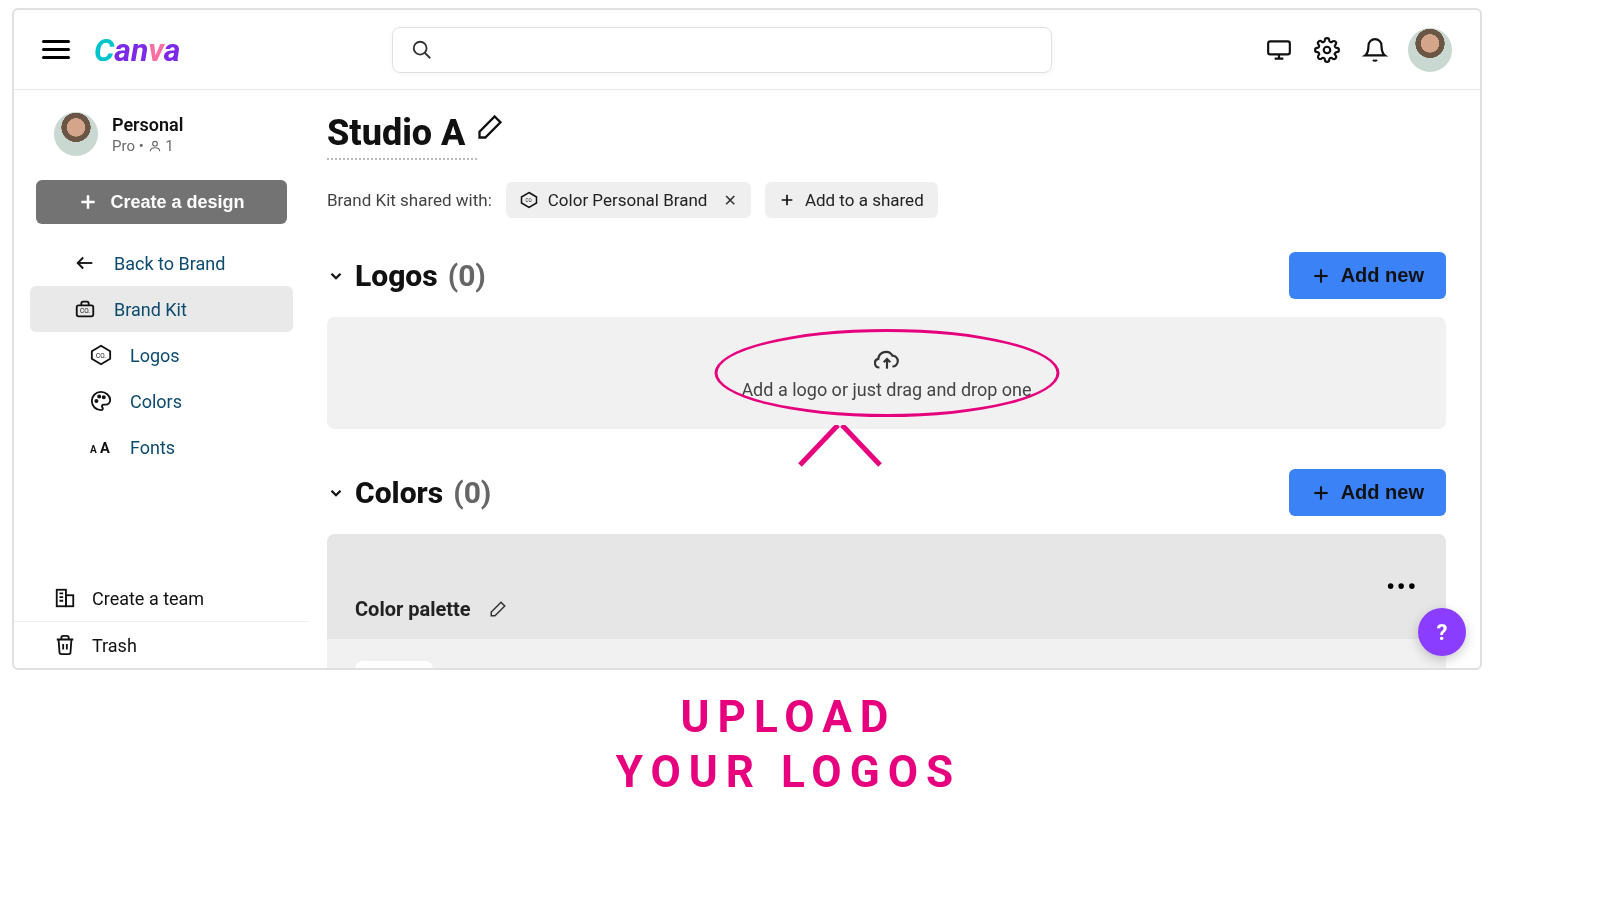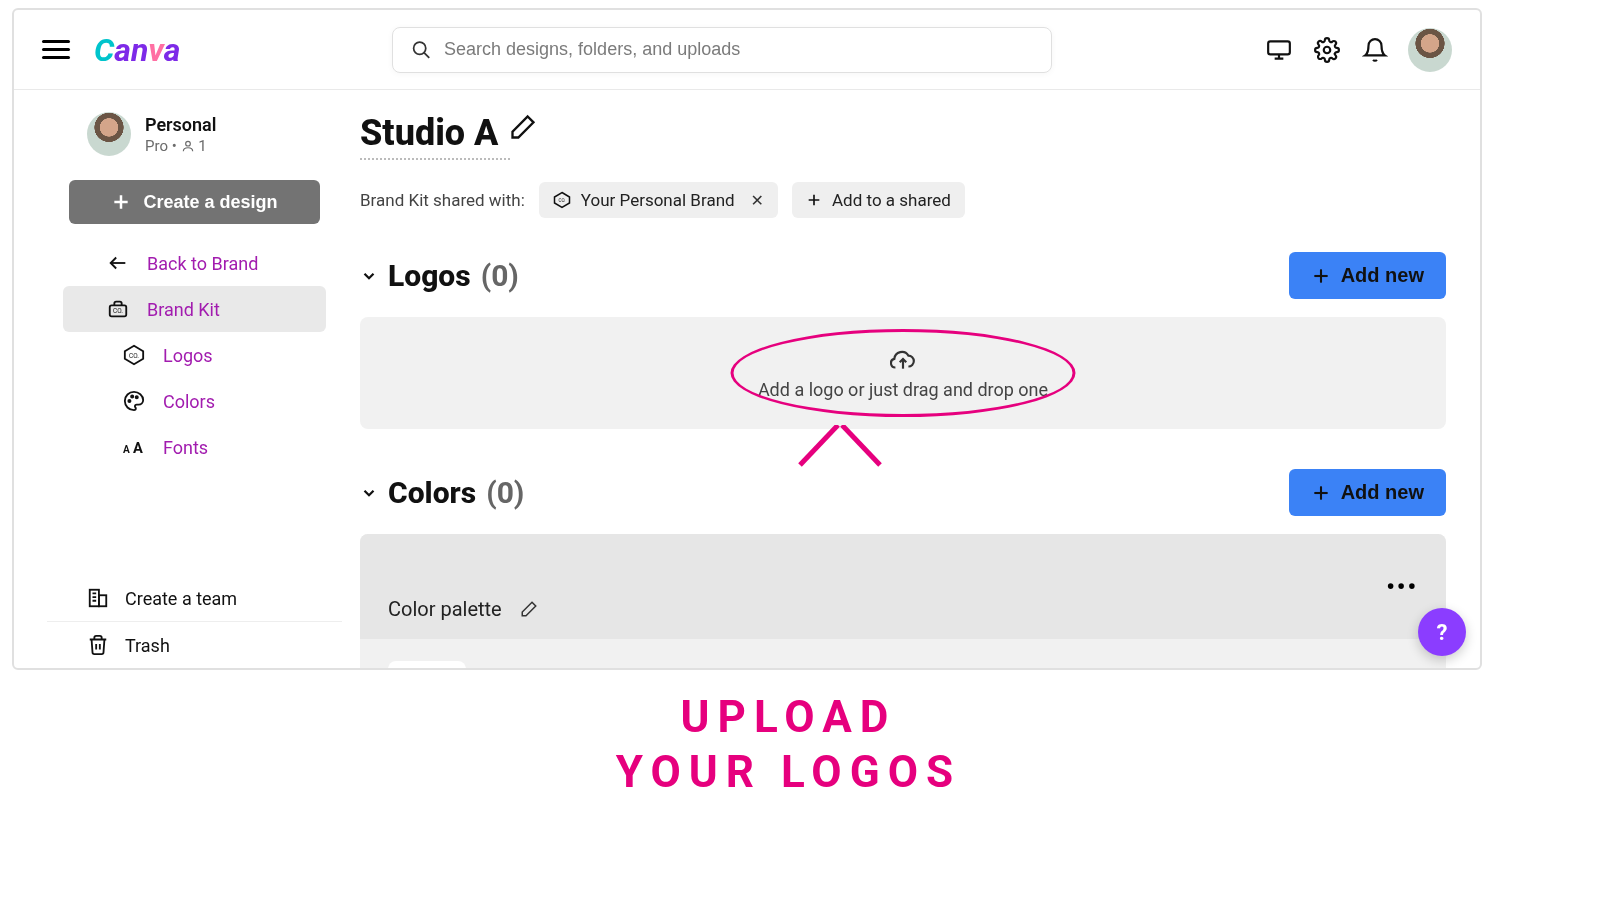--- a/index.html
+++ b/index.html
@@ -96,7 +96,6 @@
             <circle cx="10" cy="10" r="7"></circle>
             <line x1="21" y1="21" x2="15" y2="15"></line>
           </svg>
-        <input type="text" placeholder="Search designs, folders, and uploads" style="">
       </div>
     </div>
     <div class="header-icons">

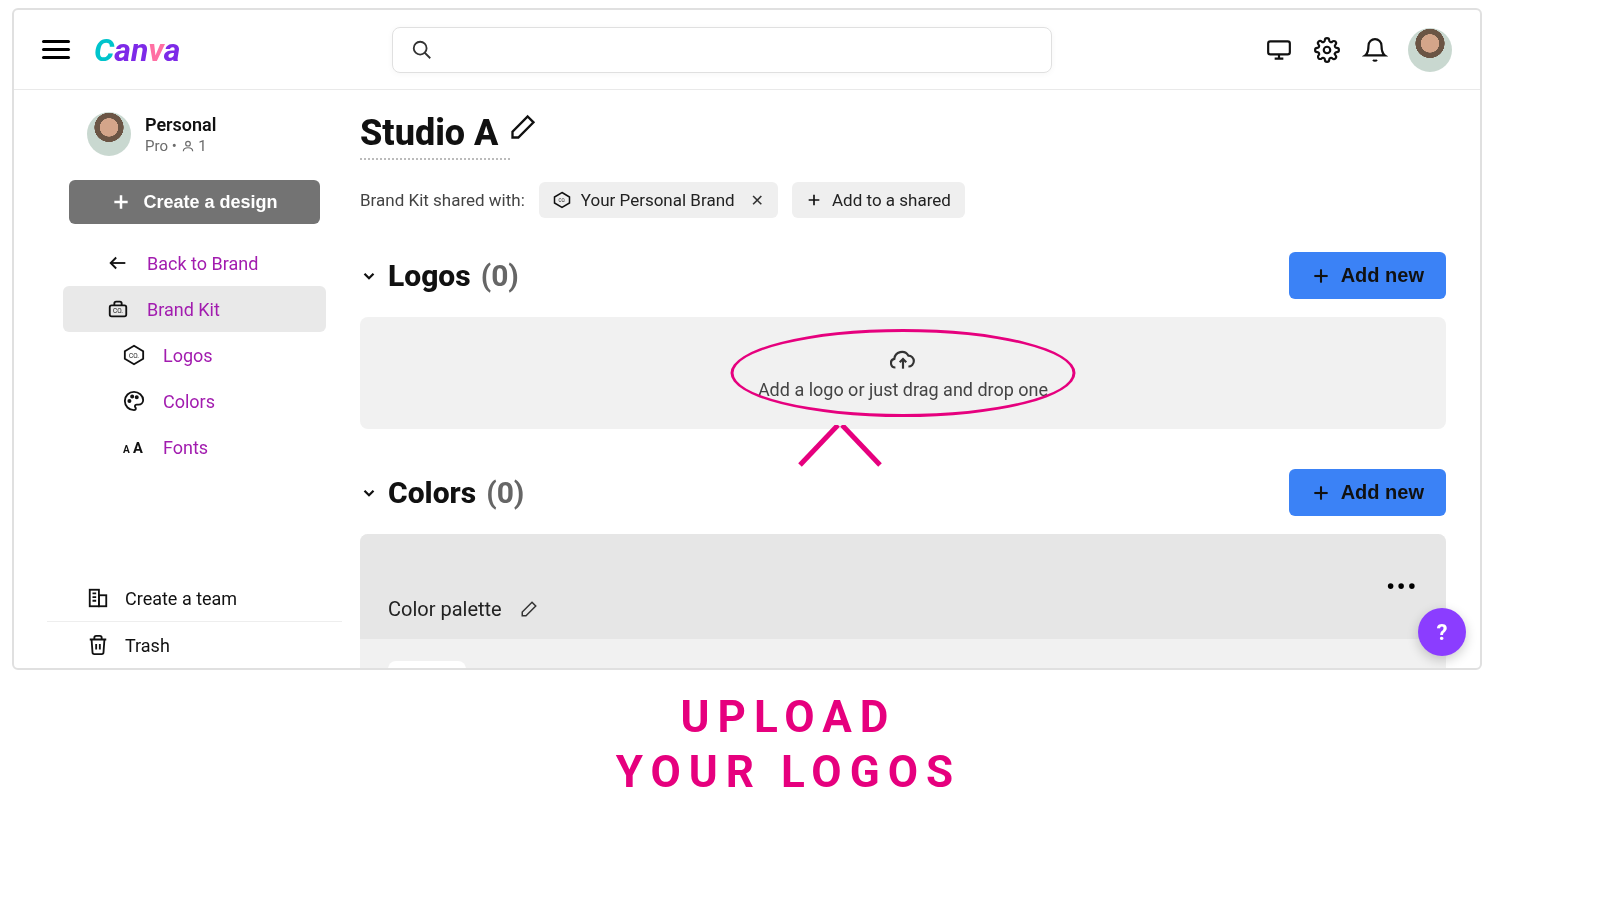--- a/index.html
+++ b/index.html
@@ -28,7 +28,7 @@
 .avatar { width: 44px; height: 44px; border-radius: 50%; background: radial-gradient(circle at 50% 35%, #d4a58a 25%, #6b5545 26% 40%, #c9d8d0 41%); }
 
 
-.body { display: flex; height: calc(100% - 80px); padding-left: 33px; }
+.body { display: flex; height: calc(100% - 80px); }
 .sidebar { width: 295px; padding: 22px 0 0 0; display: flex; flex-direction: column; }
 .account-row { display: flex; align-items: center; gap: 14px; padding: 0 28px 18px 40px; }
 .account-avatar { width: 44px; height: 44px; border-radius: 50%; background: radial-gradient(circle at 50% 35%, #d4a58a 25%, #6b5545 26% 40%, #c9d8d0 41%); }

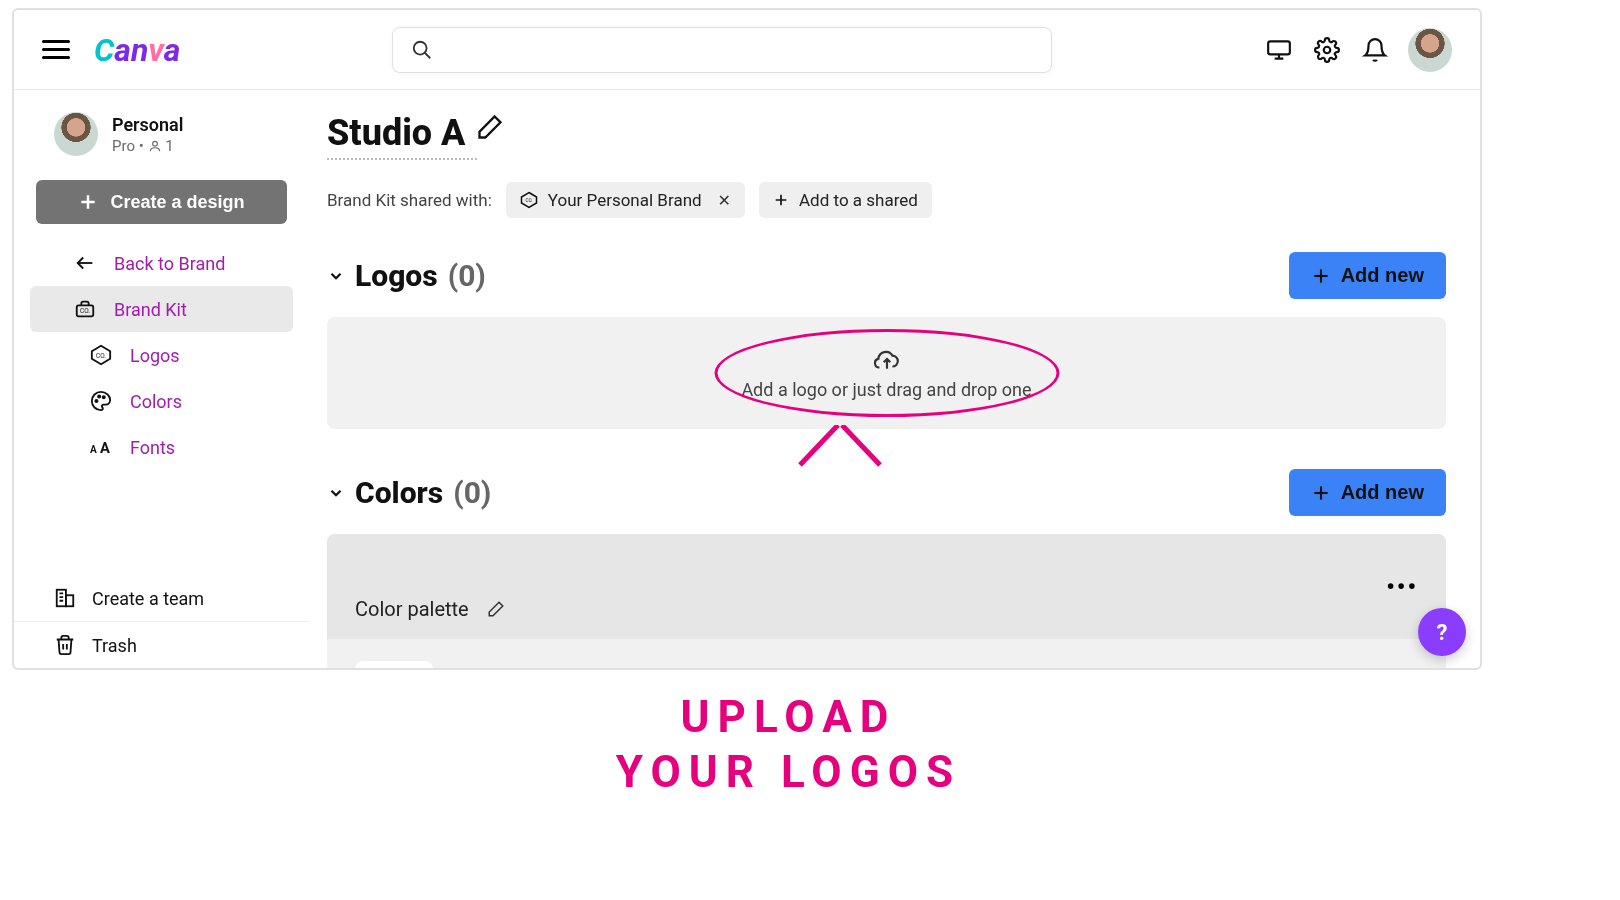--- a/index.html
+++ b/index.html
@@ -244,7 +244,7 @@
               <polygon points="12 2 22 8 22 16 12 22 2 16 2 8"></polygon>
               <text x="12" y="15" text-anchor="middle" font-size="6" fill="#111" stroke="none">CO.</text>
             </svg>
-          <span>Your Personal Brand</span>
+          <span>Color Personal Brand</span>
           <span class="x">✕</span>
         </span>
         <span class="chip add">

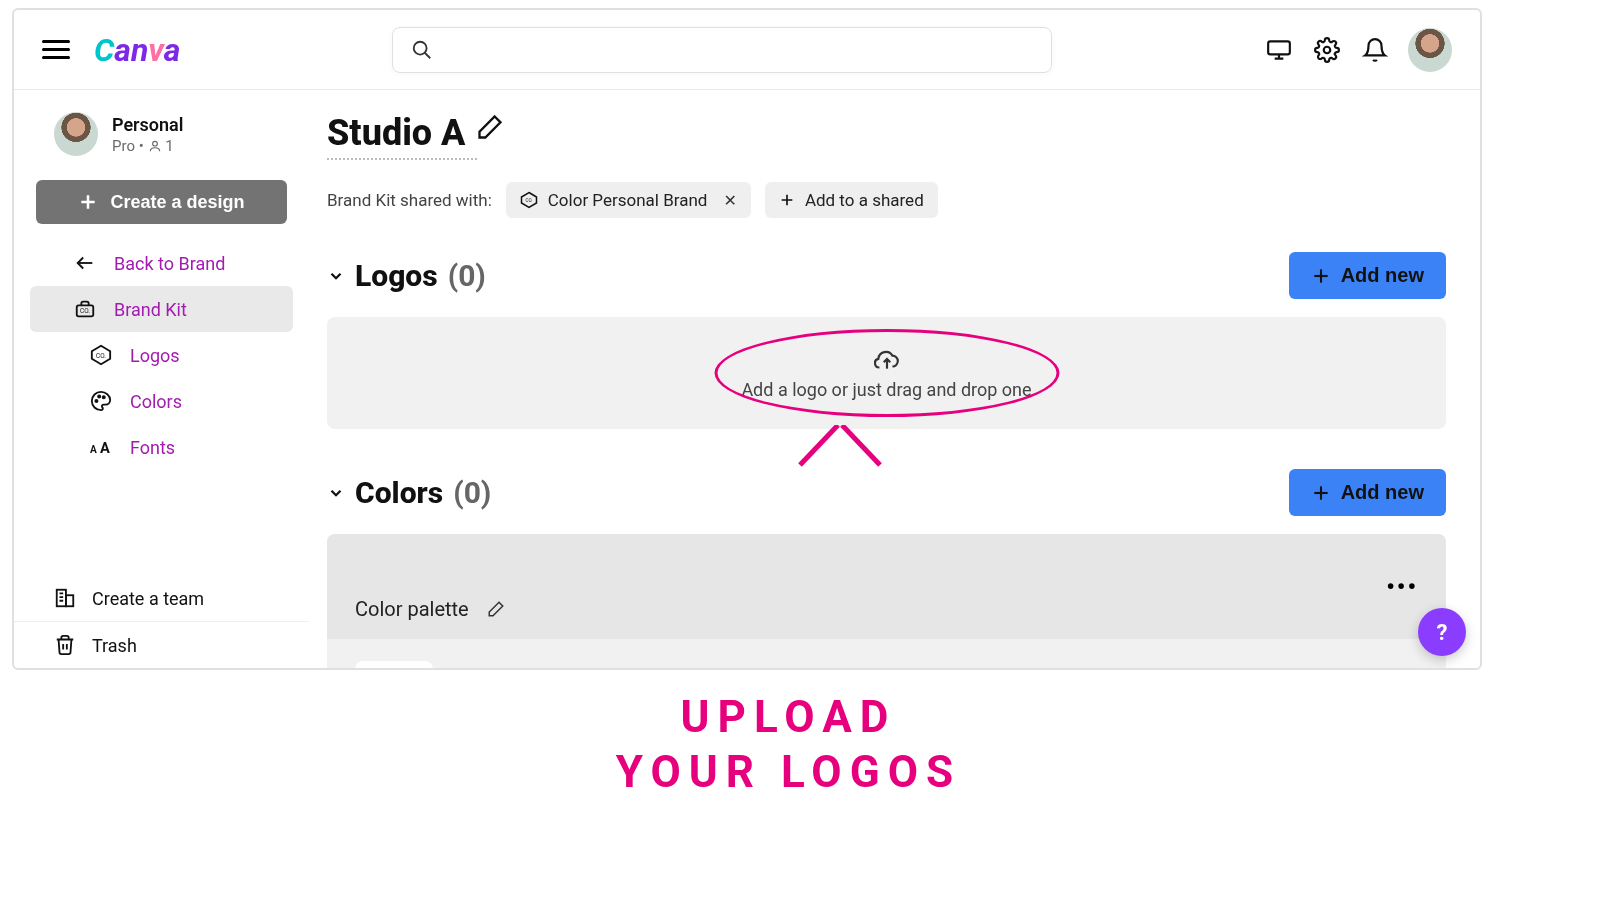--- a/index.html
+++ b/index.html
@@ -37,7 +37,7 @@
 
 .create-btn { margin: 6px 22px 16px 22px; height: 44px; background: #737373; color: #fff; border: none; border-radius: 6px; font-size: 18px; font-weight: 600; display: flex; align-items: center; justify-content: center; gap: 12px; cursor: pointer; }
 
-.nav-item { display: flex; align-items: center; gap: 18px; padding: 12px 28px 12px 44px; font-size: 18px; color: #a21caf; cursor: pointer; border-radius: 6px; margin: 0 16px; }
+.nav-item { display: flex; align-items: center; gap: 18px; padding: 12px 28px 12px 44px; font-size: 18px; color: #0c4a6e; cursor: pointer; border-radius: 6px; margin: 0 16px; }
 .nav-item.active { background: #e9e9e9; }
 .nav-item.sub { padding-left: 60px; }
 .nav-icon { width: 22px; height: 22px; display: flex; align-items: center; justify-content: center; }

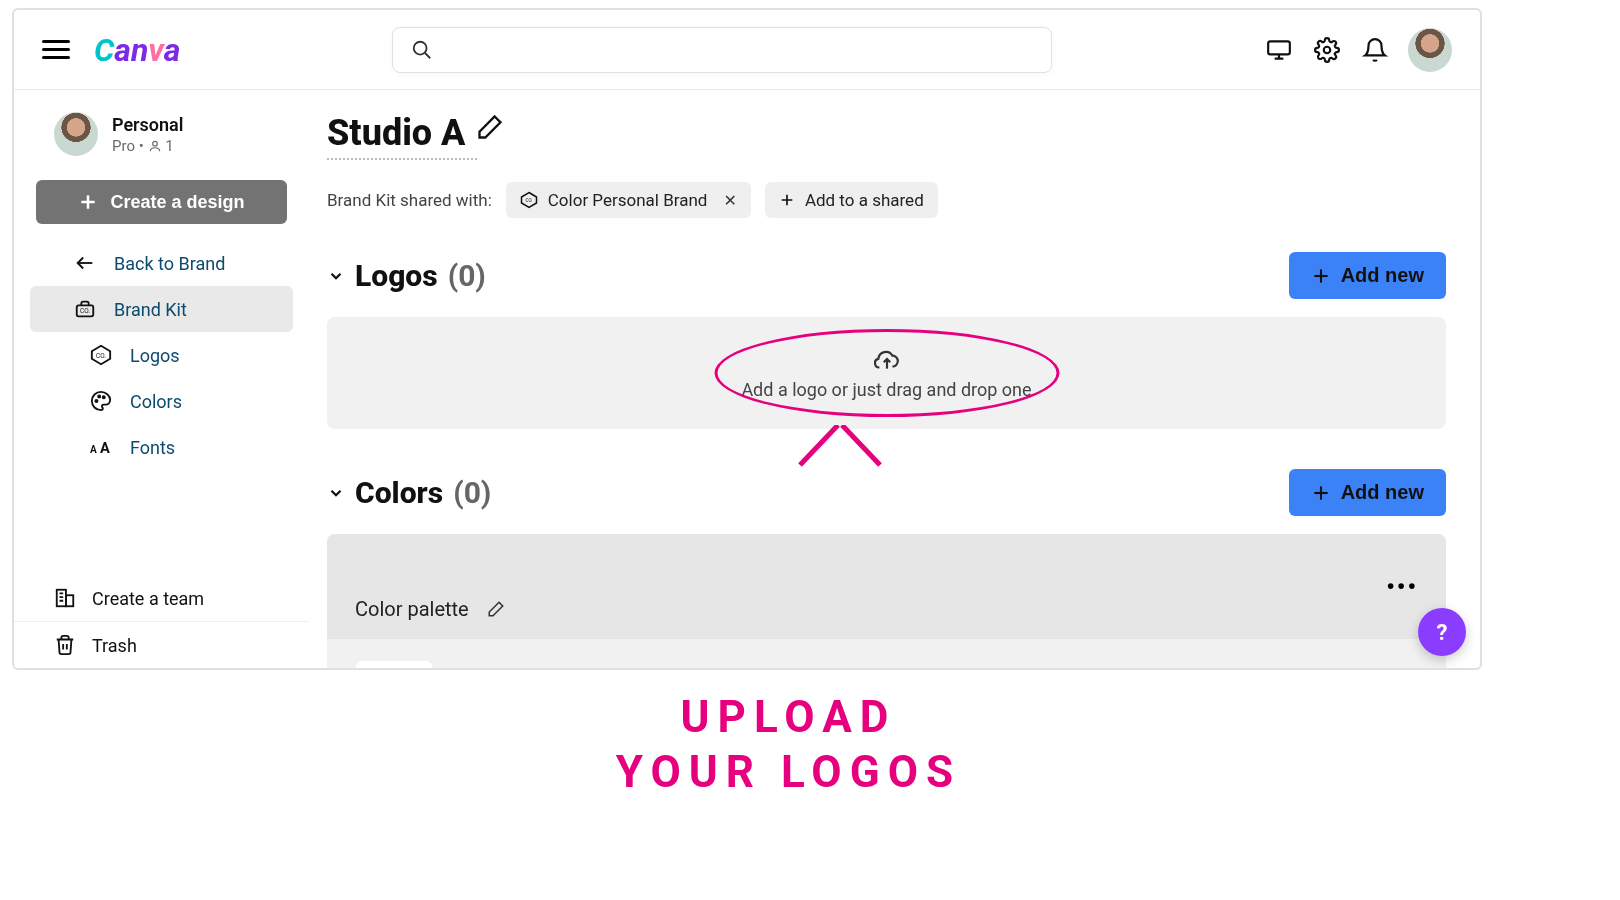--- a/index.html
+++ b/index.html
@@ -64,7 +64,7 @@
 
 .palette-card { margin-top: 18px; background: #f1f1f1; border-radius: 8px; }
 .palette-head { display: flex; align-items: center; justify-content: space-between; padding: 18px 28px; background: #e6e6e6; border-radius: 8px 8px 0 0; }
-.palette-title { font-size: 20px; font-weight: 400; color: #222; display: flex; align-items: center; gap: 18px; margin-top: 45px; }
+.palette-title { font-size: 20px; font-weight: 700; color: #222; display: flex; align-items: center; gap: 18px; margin-top: 45px; }
 .palette-body { padding: 22px 28px; }
 .add-color-tile { width: 78px; height: 78px; background: #fff; border-radius: 8px; display: flex; align-items: center; justify-content: center; font-size: 28px; color: #333; cursor: pointer; }
 

